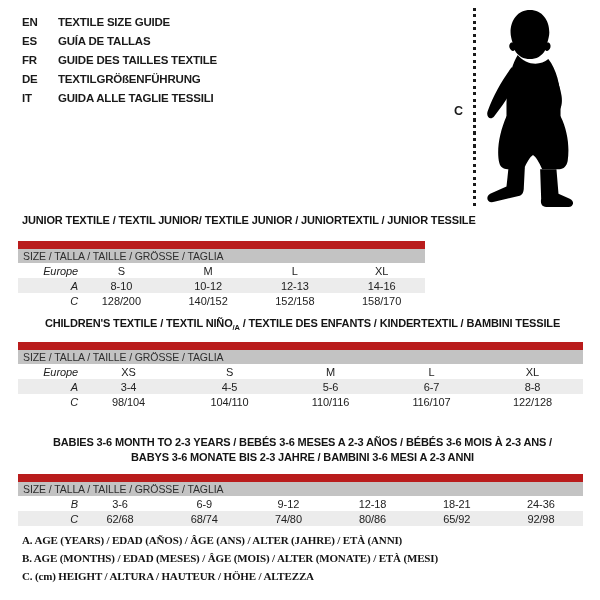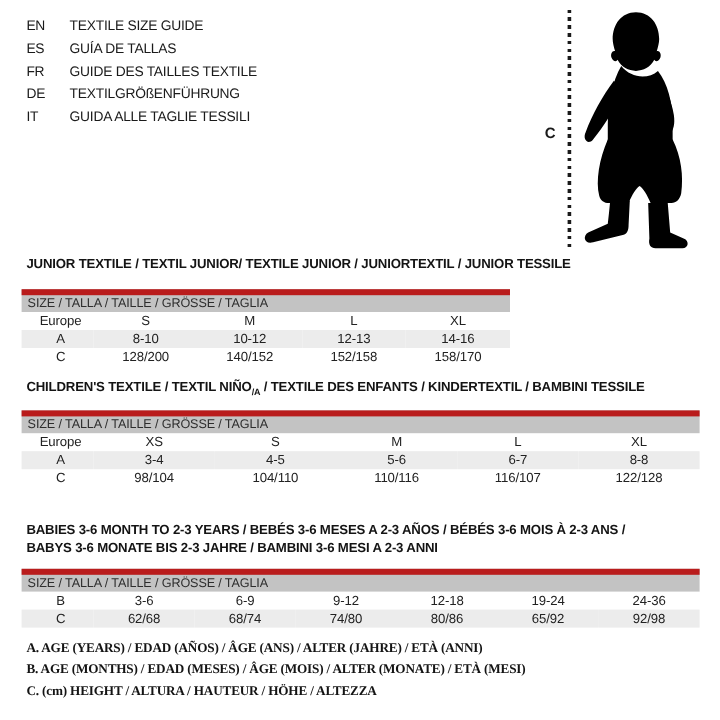--- a/index.html
+++ b/index.html
@@ -13,7 +13,7 @@
 
   
   .lang-block { position:absolute; top:13px; left:22px; }
-  .lang-row { display:flex; line-height:19px; font-size:11.5px; font-weight:normal; letter-spacing:-0.2px; }
+  .lang-row { display:flex; line-height:19px; font-size:11.5px; font-weight:bold; letter-spacing:-0.2px; }
   .lang-code { width:36px; flex:0 0 36px; }
 
   

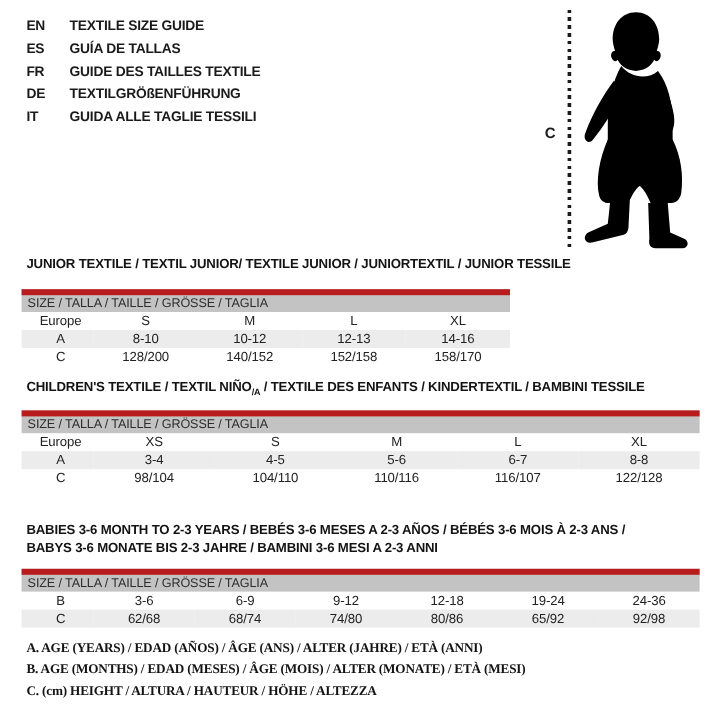--- a/index.html
+++ b/index.html
@@ -27,7 +27,7 @@
 
   
   .section { position:absolute; left:18px; }
-  .sec-title { font-size:11px; font-weight:bold; letter-spacing:-0.15px; line-height:15px; white-space:nowrap; color:#141414; padding-left:4px; }
+  .sec-title { font-size:11px; font-weight:bold; letter-spacing:-0.15px; line-height:15px; white-space:nowrap; color:#141414; padding-left:4px;text-align:center; }
   .tbl-wrap { position:absolute; left:0; }
   .size-bar {
     height:14px; line-height:14px; background:#c3c3c3; border-top:5px solid #b91c1c;

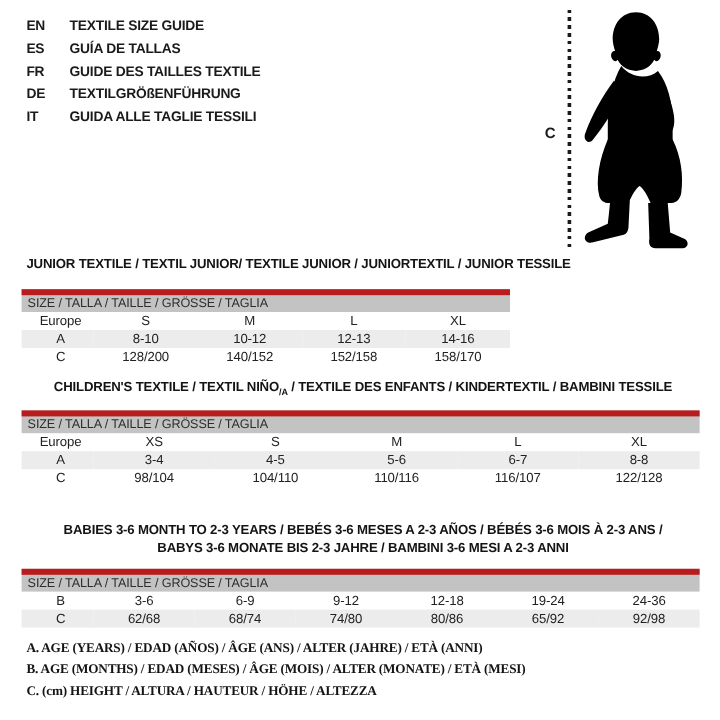--- a/index.html
+++ b/index.html
@@ -30,7 +30,7 @@
   .sec-title { font-size:11px; font-weight:bold; letter-spacing:-0.15px; line-height:15px; white-space:nowrap; color:#141414; padding-left:4px;text-align:center; }
   .tbl-wrap { position:absolute; left:0; }
   .size-bar {
-    height:14px; line-height:14px; background:#c3c3c3; border-top:5px solid #b91c1c;
+    height:14px; line-height:14px; background:#c3c3c3; border-top:8px solid #b91c1c;
     font-size:10.5px; color:#2e2e2e; padding-left:5px; letter-spacing:-0.1px;
   }
   table { border-collapse:collapse; table-layout:fixed; }

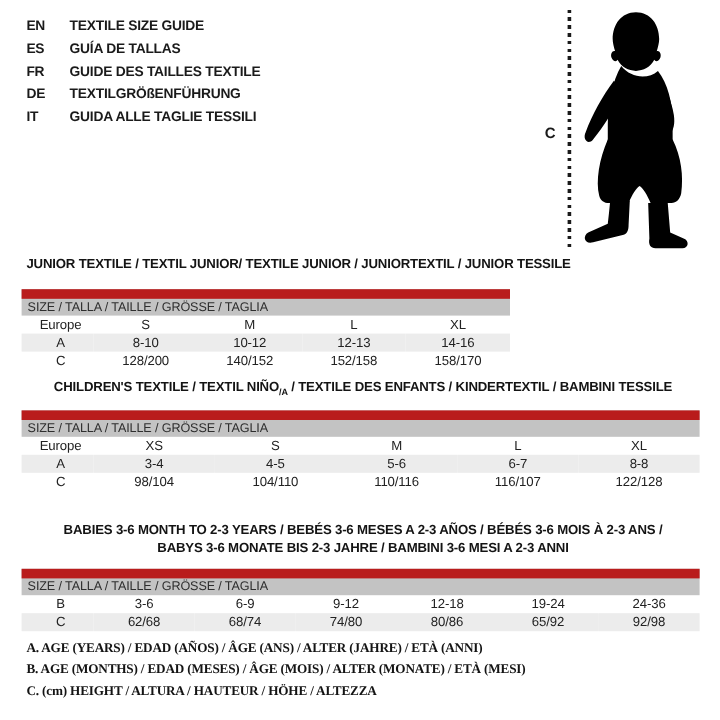--- a/index.html
+++ b/index.html
@@ -35,7 +35,7 @@
   }
   table { border-collapse:collapse; table-layout:fixed; }
   td { height:15px; padding:0; font-size:11px; color:#222; text-align:center; white-space:nowrap; letter-spacing:-0.1px; }
-  td.lbl { text-align:center; padding-left:5px; }
+  td.lbl { text-align:right; padding-left:5px;font-style:italic; }
   tr.shade td { background:#ececec; }
 
   .sec-junior   { top:213px; width:407px; }

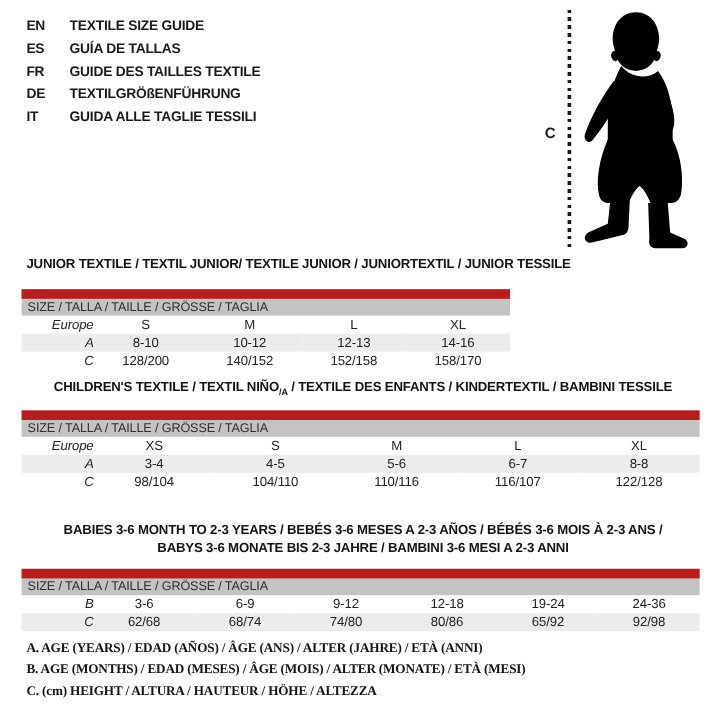--- a/index.html
+++ b/index.html
@@ -207,7 +207,7 @@
           <td>6-9</td>
           <td>9-12</td>
           <td>12-18</td>
-          <td>19-24</td>
+          <td>18-21</td>
           <td>24-36</td>
         </tr>
         <tr class="shade">

